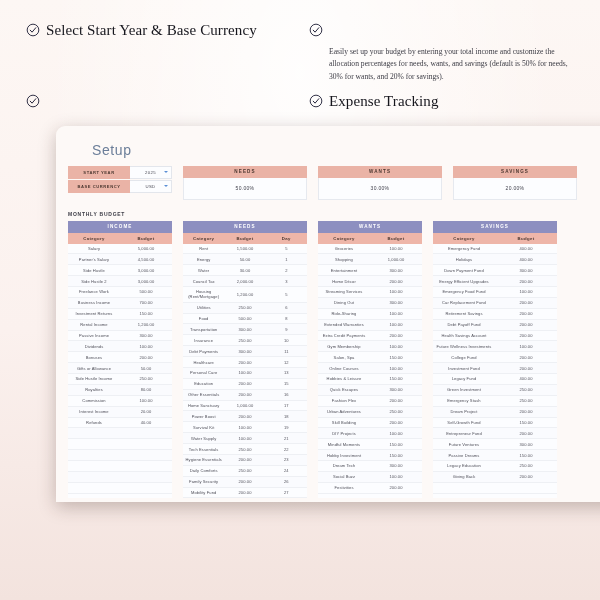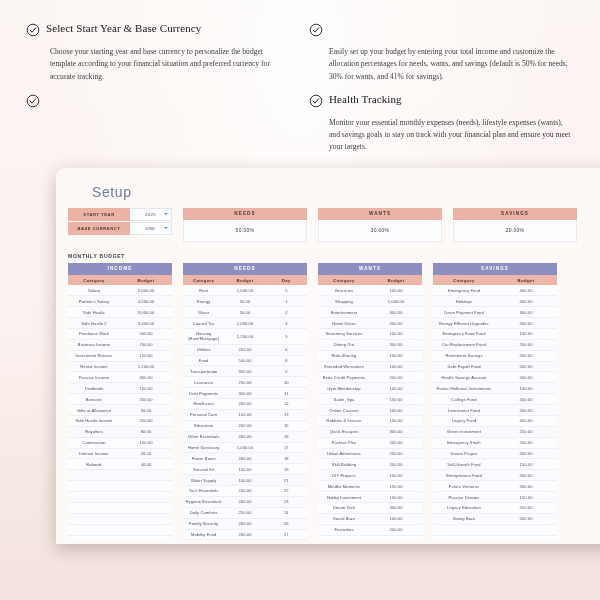--- a/index.html
+++ b/index.html
@@ -31,7 +31,7 @@
   .feat-head{display:flex;align-items:flex-start;gap:6px;}
   .chk{flex:0 0 auto;margin-top:1px;}
   .feat-title{
-    font-family:"Liberation Serif",serif;font-size:11px;
+    font-family:"Liberation Serif",serif;font-size:15px;
     color:#16161d;letter-spacing:.1px;line-height:1.1;
   }
   .feat-body{

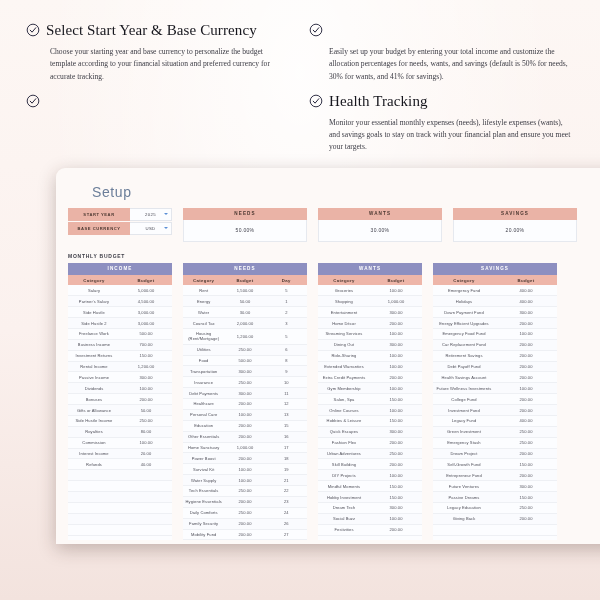--- a/index.html
+++ b/index.html
@@ -138,7 +138,6 @@
         </span>
         <span class="feat-title">Select Start Year &amp; Base Currency</span>
       </div>
-      <div class="feat-body">Choose your starting year and base currency to personalize the budget template according to your financial situation and preferred currency for accurate tracking.</div>
     </div>
 
     <div class="feat">

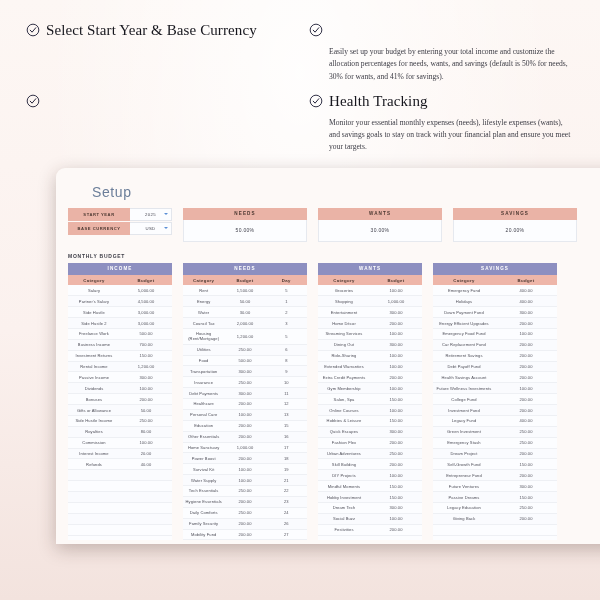--- a/index.html
+++ b/index.html
@@ -149,7 +149,7 @@
             </svg>
         </span>
       </div>
-      <div class="feat-body">Easily set up your budget by entering your total income and customize the allocation percentages for needs, wants, and savings (default is 50% for needs, 30% for wants, and 41% for savings).</div>
+      <div class="feat-body">Easily set up your budget by entering your total income and customize the allocation percentages for needs, wants, and savings (default is 50% for needs, 30% for wants, and 20% for savings).</div>
     </div>
 
     <div class="feat">

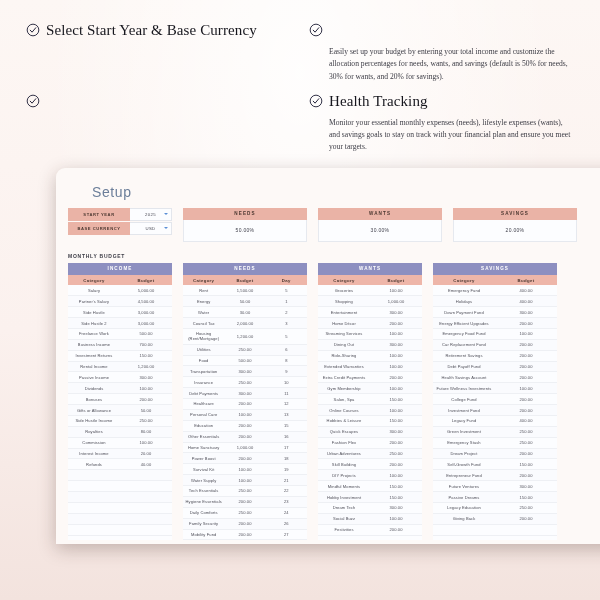--- a/index.html
+++ b/index.html
@@ -171,7 +171,7 @@
               <path d="M7.2 12.3l3.2 3.4 6.4-7.6" fill="none" stroke="#23233a" stroke-width="1.7" stroke-linecap="round" stroke-linejoin="round"></path>
             </svg>
         </span>
-        <span class="feat-title">Health Tracking</span>
+        <span class="feat-title">Expense Tracking</span>
       </div>
       <div class="feat-body">Monitor your essential monthly expenses (needs), lifestyle expenses (wants), and savings goals to stay on track with your financial plan and ensure you meet your targets.</div>
     </div>

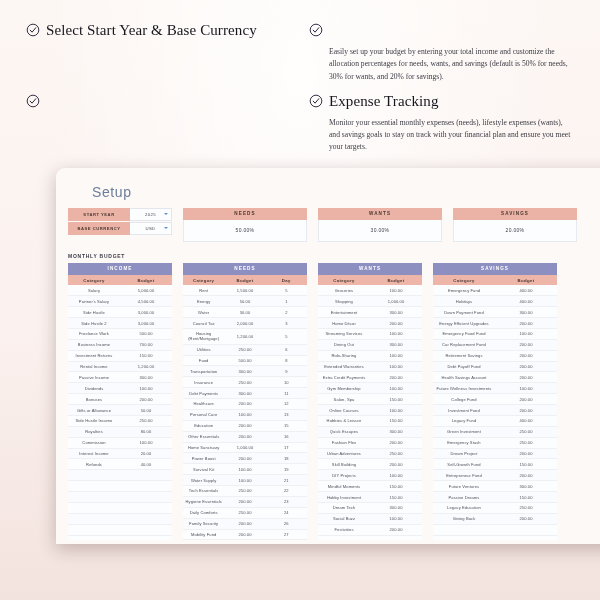--- a/index.html
+++ b/index.html
@@ -173,7 +173,6 @@
         </span>
         <span class="feat-title">Expense Tracking</span>
       </div>
-      <div class="feat-body">Monitor your essential monthly expenses (needs), lifestyle expenses (wants), and savings goals to stay on track with your financial plan and ensure you meet your targets.</div>
     </div>
 
   </div>

